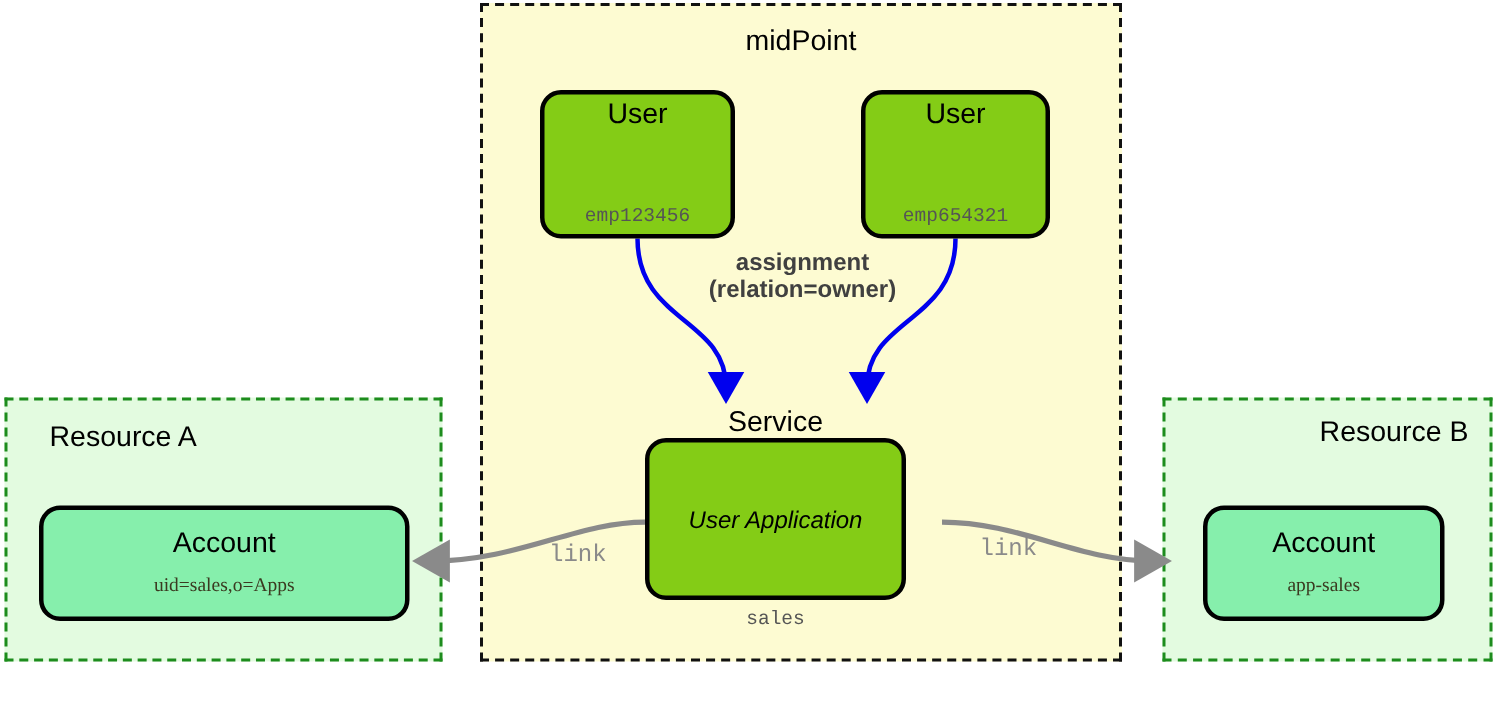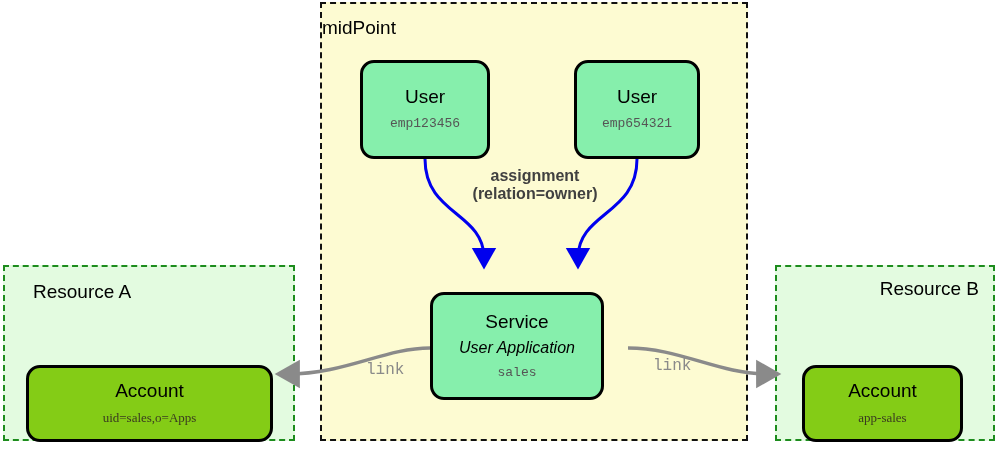--- a/index.html
+++ b/index.html
@@ -60,6 +60,7 @@
     left: 0;
     right: 0;
     top: 14px;
+    text-align: center;
   }
   .title-res-a {
     left: 28px;

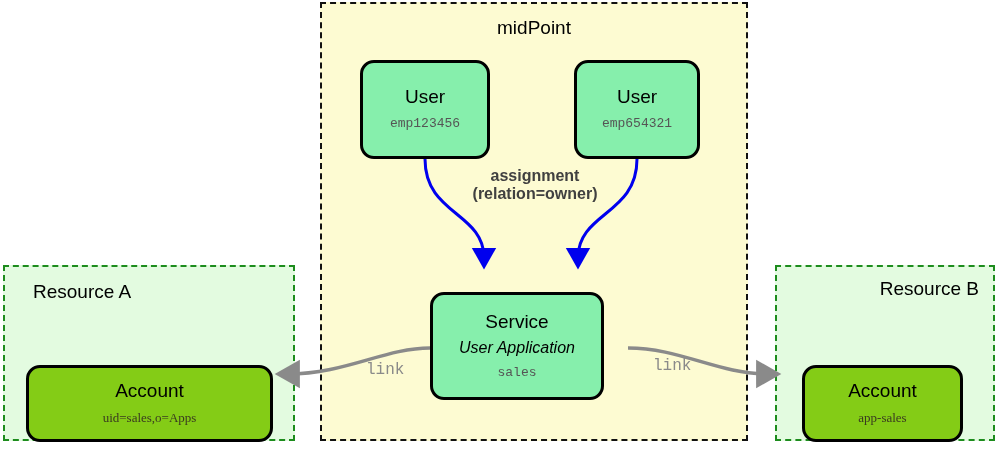--- a/index.html
+++ b/index.html
@@ -84,7 +84,8 @@
     text-align: center;
   }
   .node-yellow {
-    background: #86efac;
+    background: #84cc16;
+    gap: 40px;
   }
   .node-green {
     background: #84cc16;

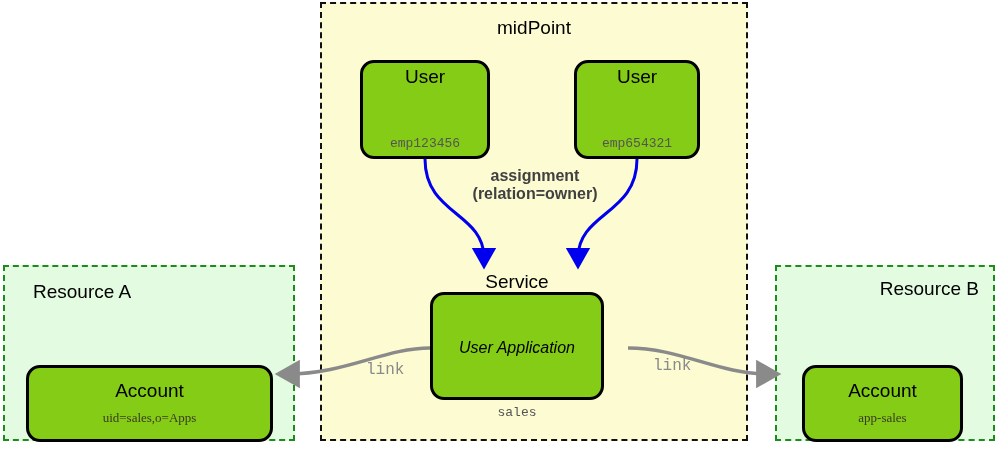--- a/index.html
+++ b/index.html
@@ -88,8 +88,7 @@
     gap: 40px;
   }
   .node-green {
-    background: #84cc16;
-    margin-top: 28px;
+    background: #86efac;
   }
   .node-title {
     font-size: 19px;

